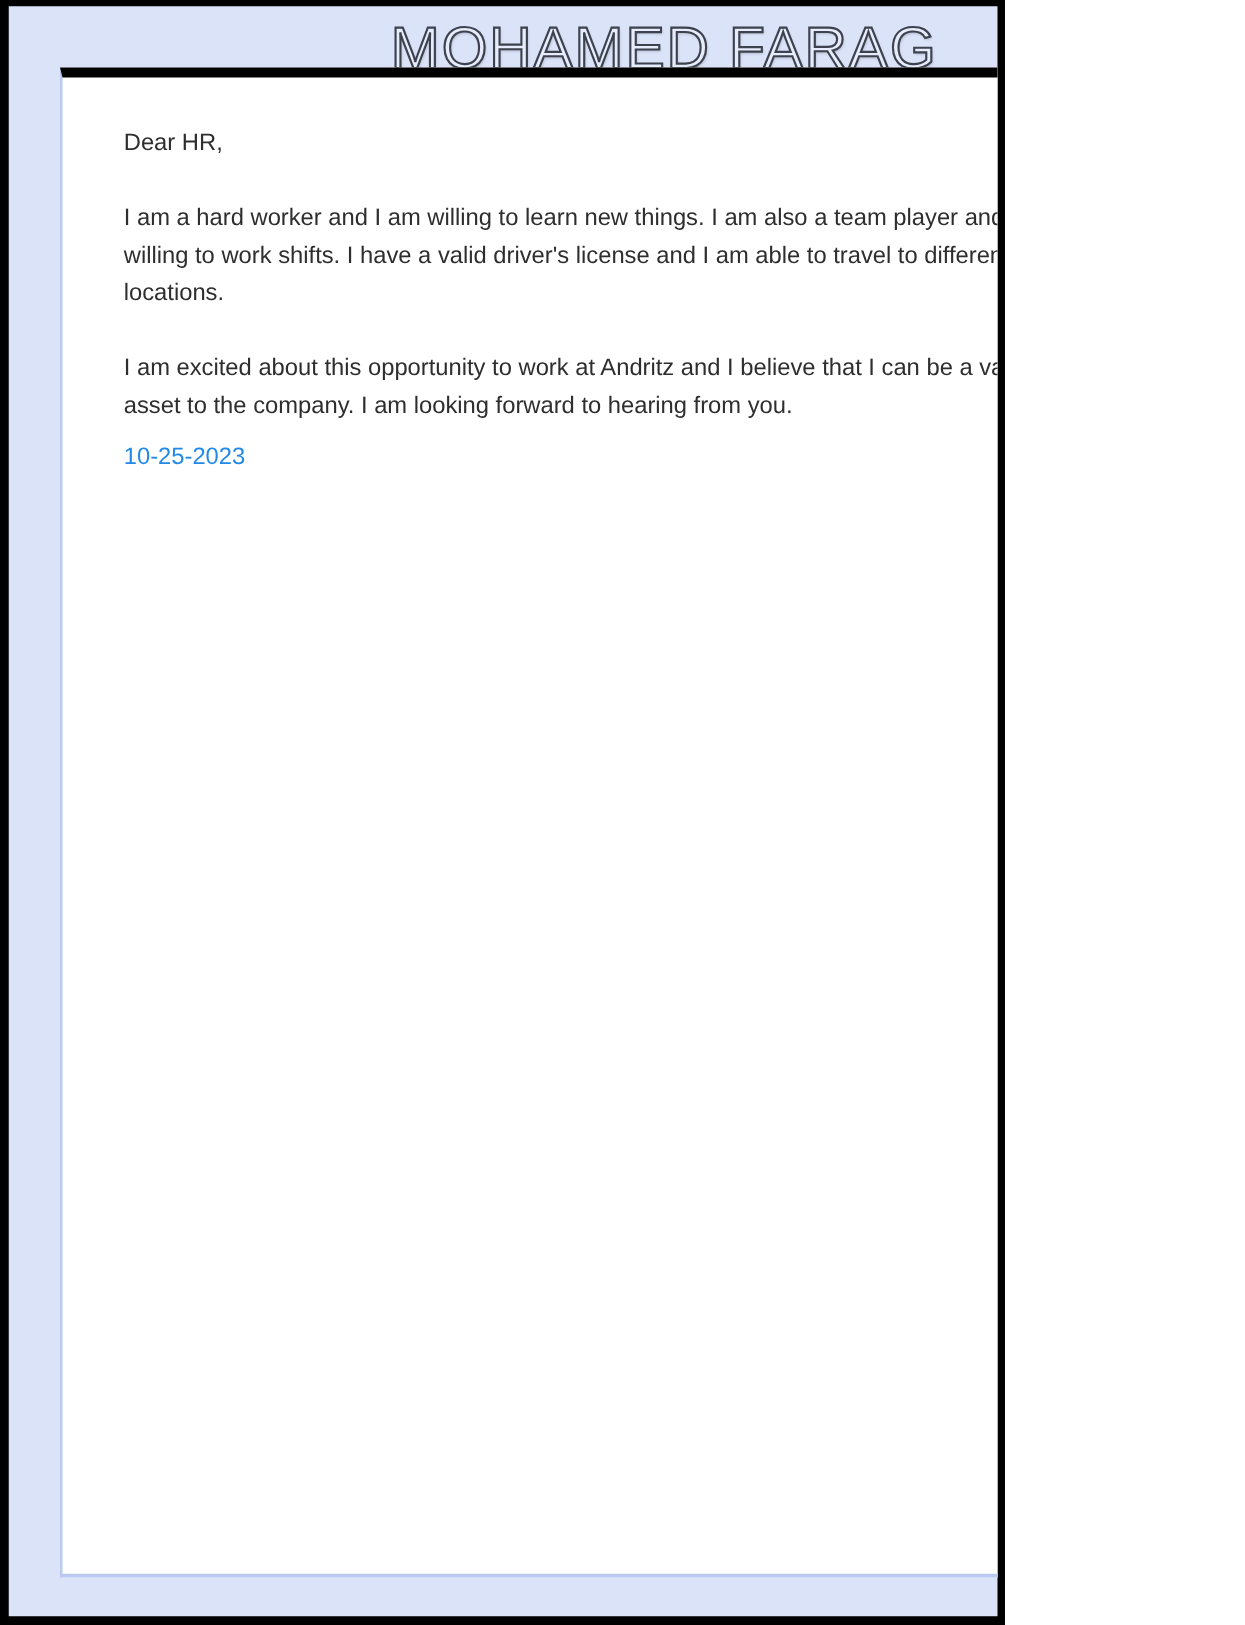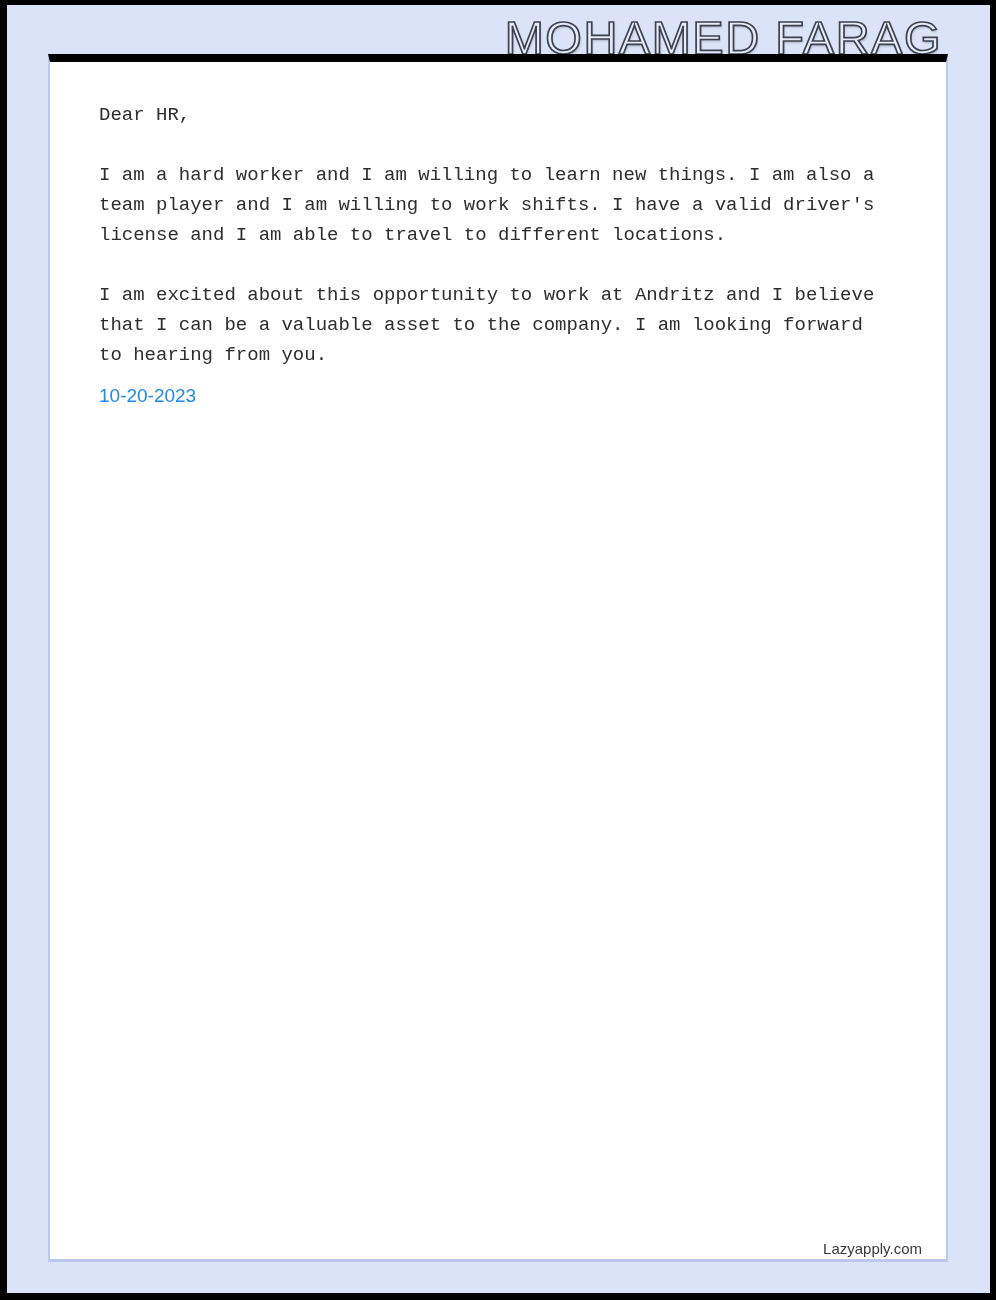--- a/index.html
+++ b/index.html
@@ -11,7 +11,7 @@
   }
   .page {
     position: relative;
-    width: 996px;
+    width: 804px;
     height: 1300px;
     background: #dbe3f8;
     border-top: 5px solid #000;

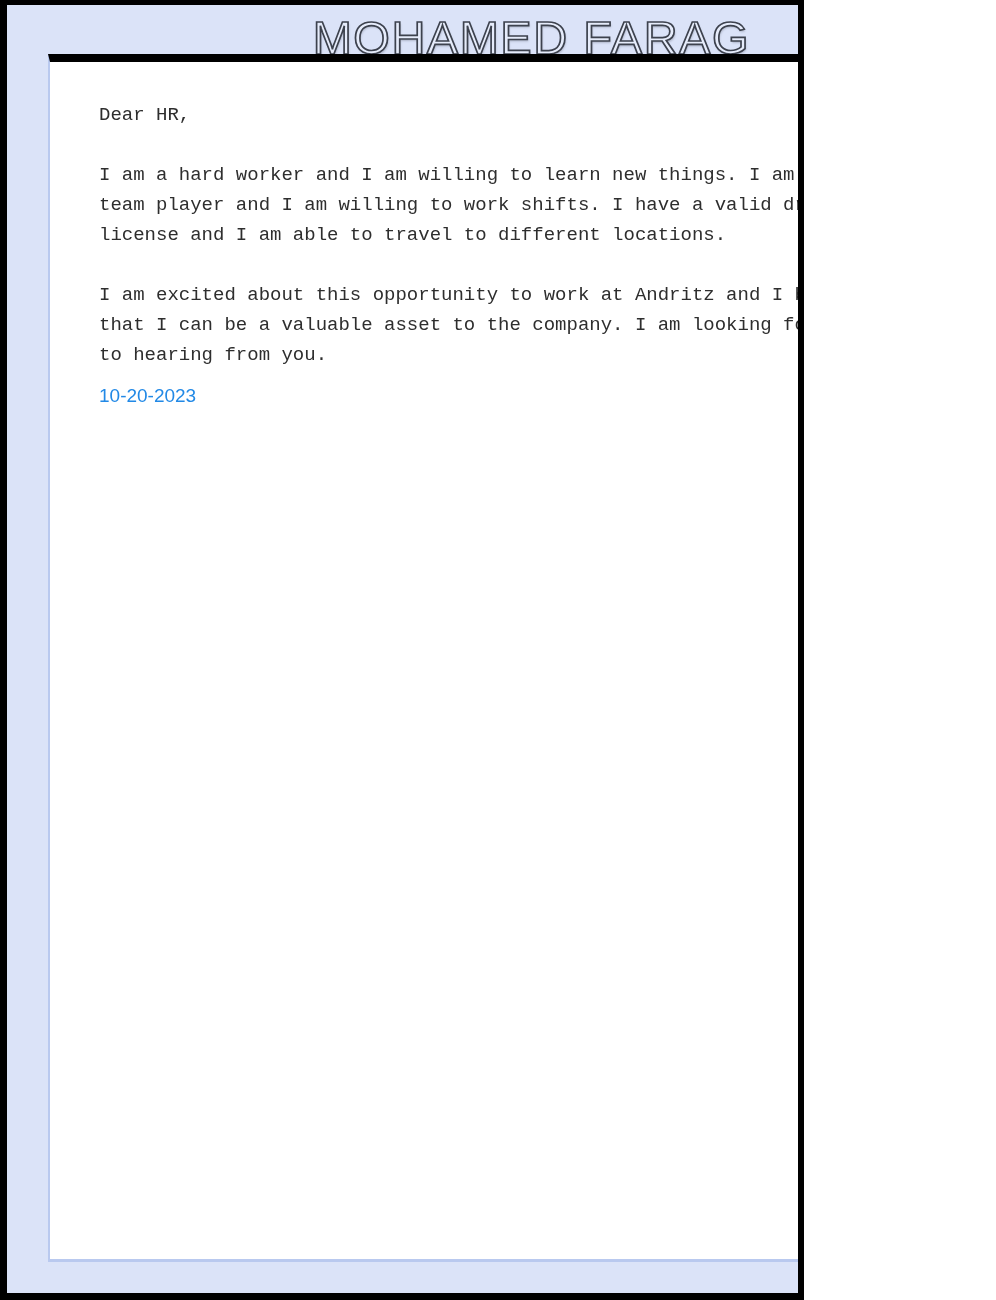--- a/index.html
+++ b/index.html
@@ -52,7 +52,7 @@
     line-height: 30px;
     max-width: 900px;
   }
-  .letter-body p { margin: 0 0 30px 0; font-family: Liberation Mono, monospace; }
+  .letter-body p { margin: 0 0 30px 0; }
   .greeting { margin-bottom: 30px; }
   .letter-date {
     color: #2289e6;

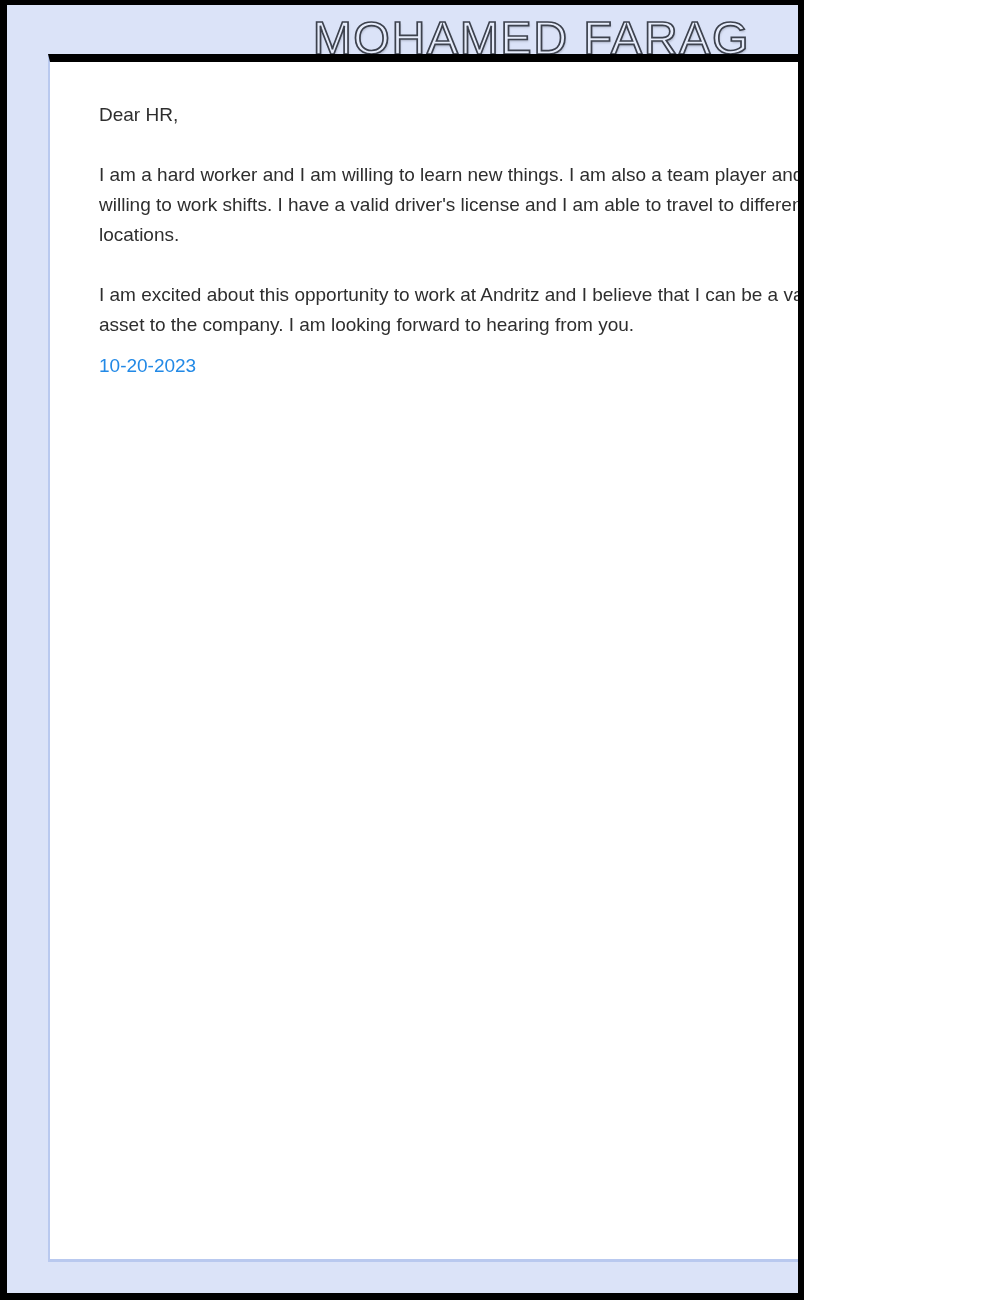--- a/index.html
+++ b/index.html
@@ -86,7 +86,7 @@
 
       <p>I am excited about this opportunity to work at Andritz and I believe that I can be a valuable asset to the company. I am looking forward to hearing from you.</p>
 
-      <div class="letter-date">10-20-2023</div>
+      <div class="letter-date">10-25-2023</div>
     </div>
 
     <div class="watermark">Lazyapply.com</div>

